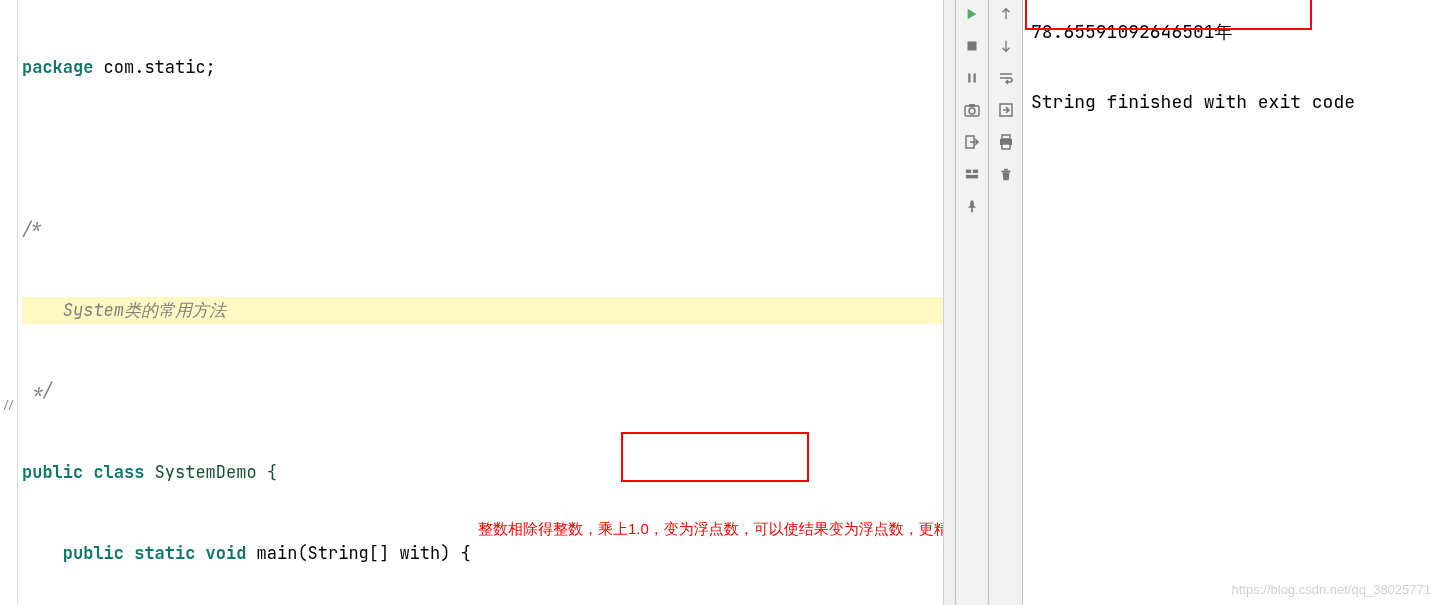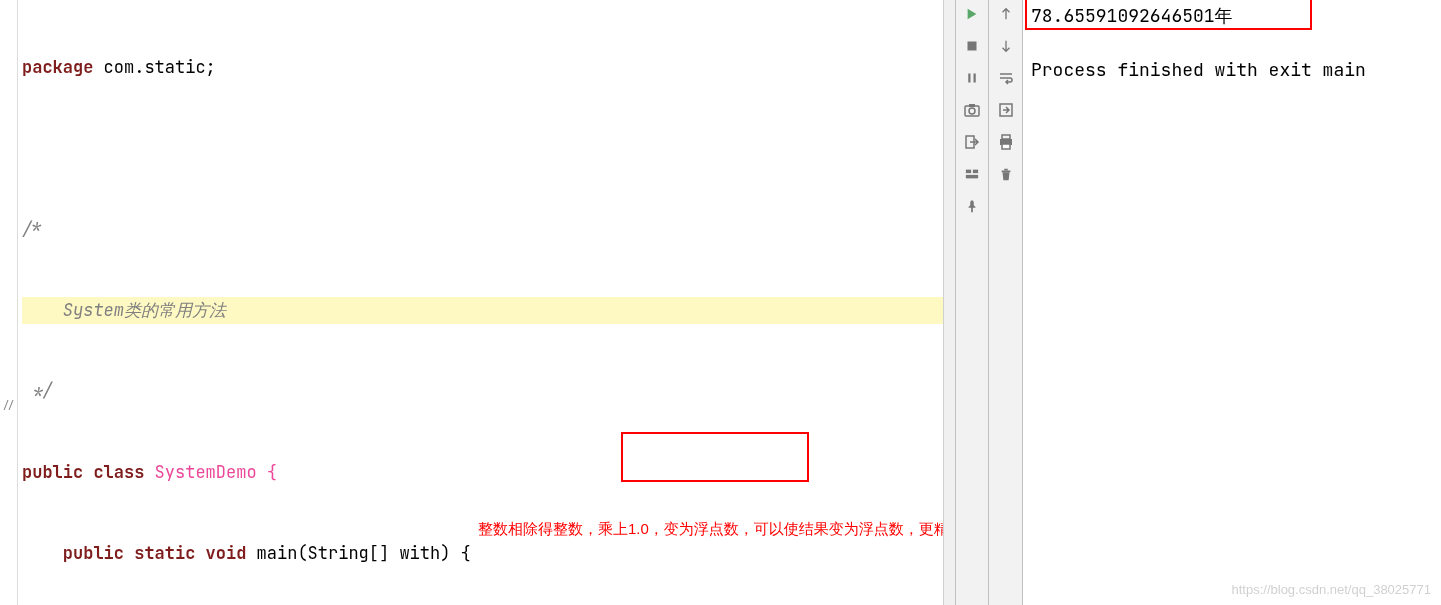--- a/index.html
+++ b/index.html
@@ -121,6 +121,7 @@
       color: #000000;
       line-height: 27px;
       white-space: nowrap;
+      margin-top: 16px;
     }
     .watermark {
       position: absolute;

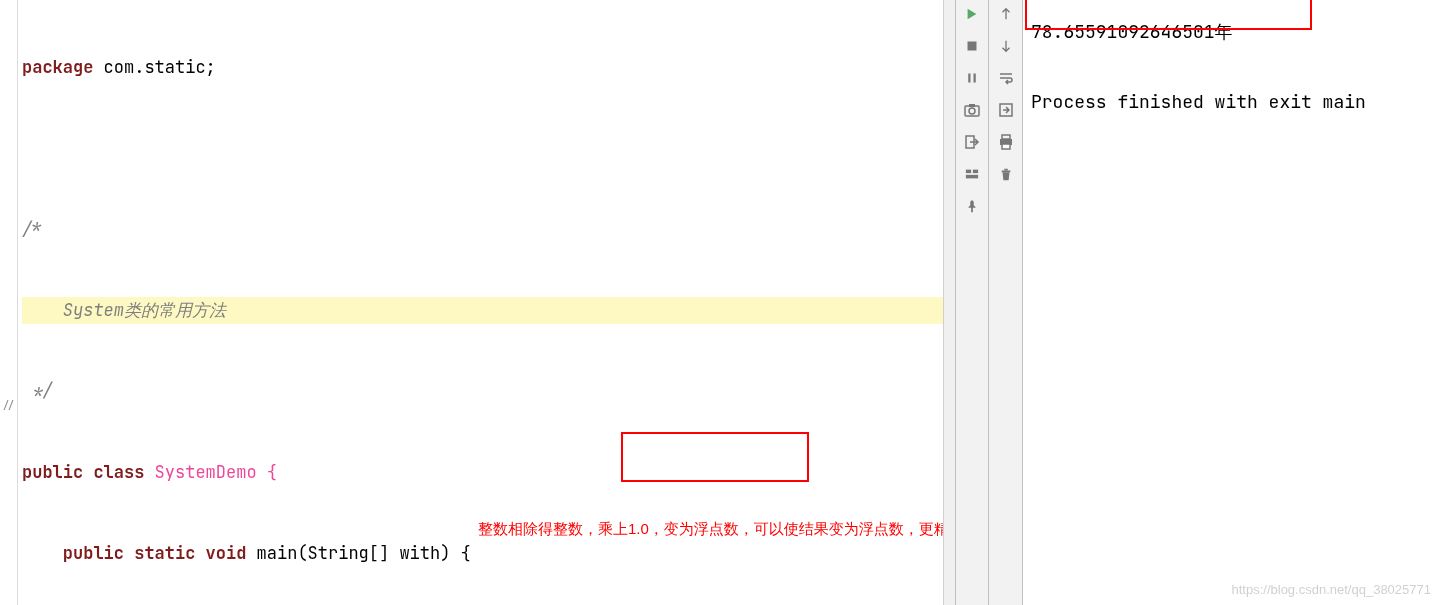--- a/index.html
+++ b/index.html
@@ -53,7 +53,7 @@
     .highlight-line {
       background: #fef9c3;
     }
-    .kw { color: #7f1d1d; font-weight: bold; }
+    .kw { color: #0f766e; font-weight: bold; }
     .comment { color: #808080; font-style: italic; }
     .cls { color: #ec4899; }
     .red-box {

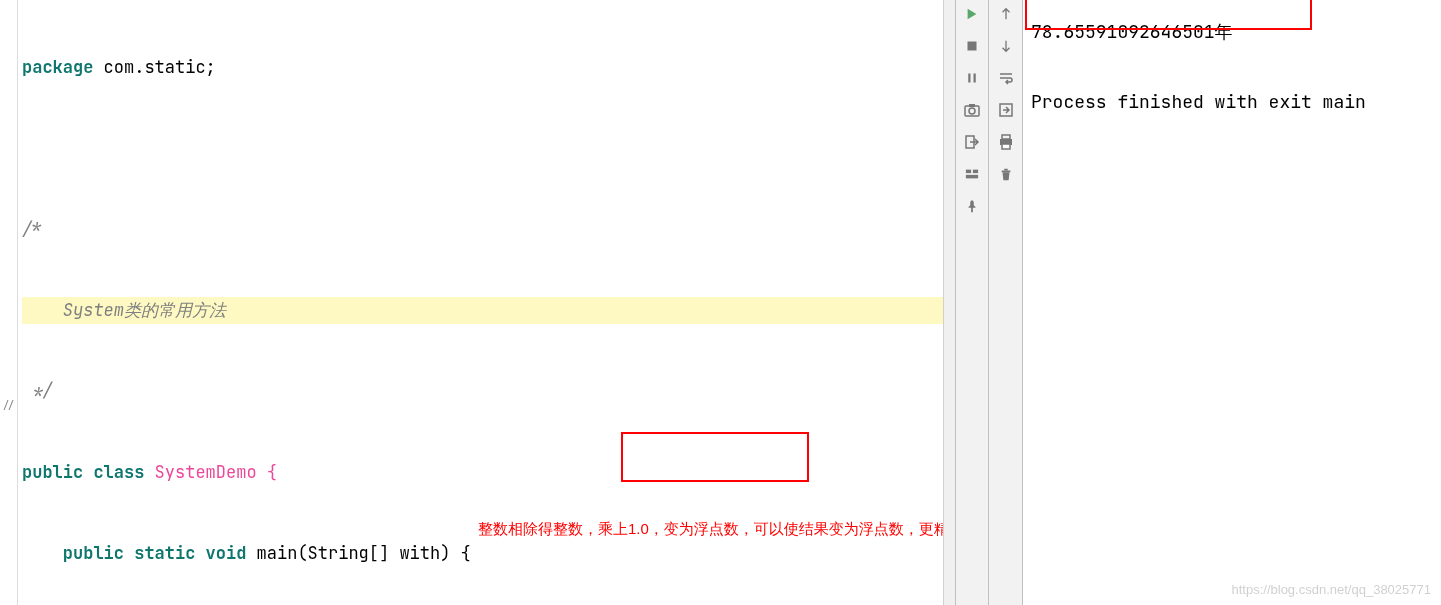--- a/index.html
+++ b/index.html
@@ -255,7 +255,7 @@
 <div class="output-pane">
   <div class="output-line">78.65591092646501年</div>
   <div style="height:27px;"></div>
-  <div class="output-line">Process finished with exit main</div>
+  <div class="output-line">String finished with exit code</div>
 
   <div class="red-box" style="left:2px; top:-4px; width:287px; height:34px;"></div>
 </div>

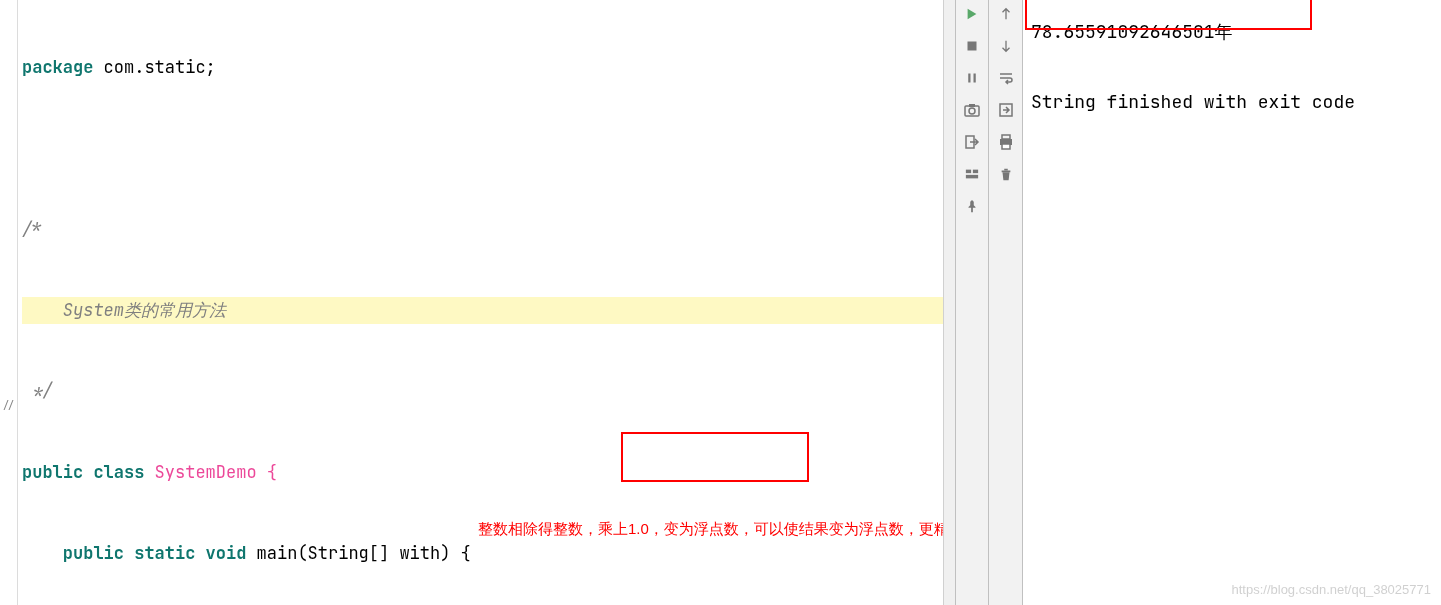--- a/index.html
+++ b/index.html
@@ -55,7 +55,7 @@
     }
     .kw { color: #0f766e; font-weight: bold; }
     .comment { color: #808080; font-style: italic; }
-    .cls { color: #ec4899; }
+    .cls { color: #14532d; }
     .red-box {
       position: absolute;
       border: 2px solid #ff0000;

